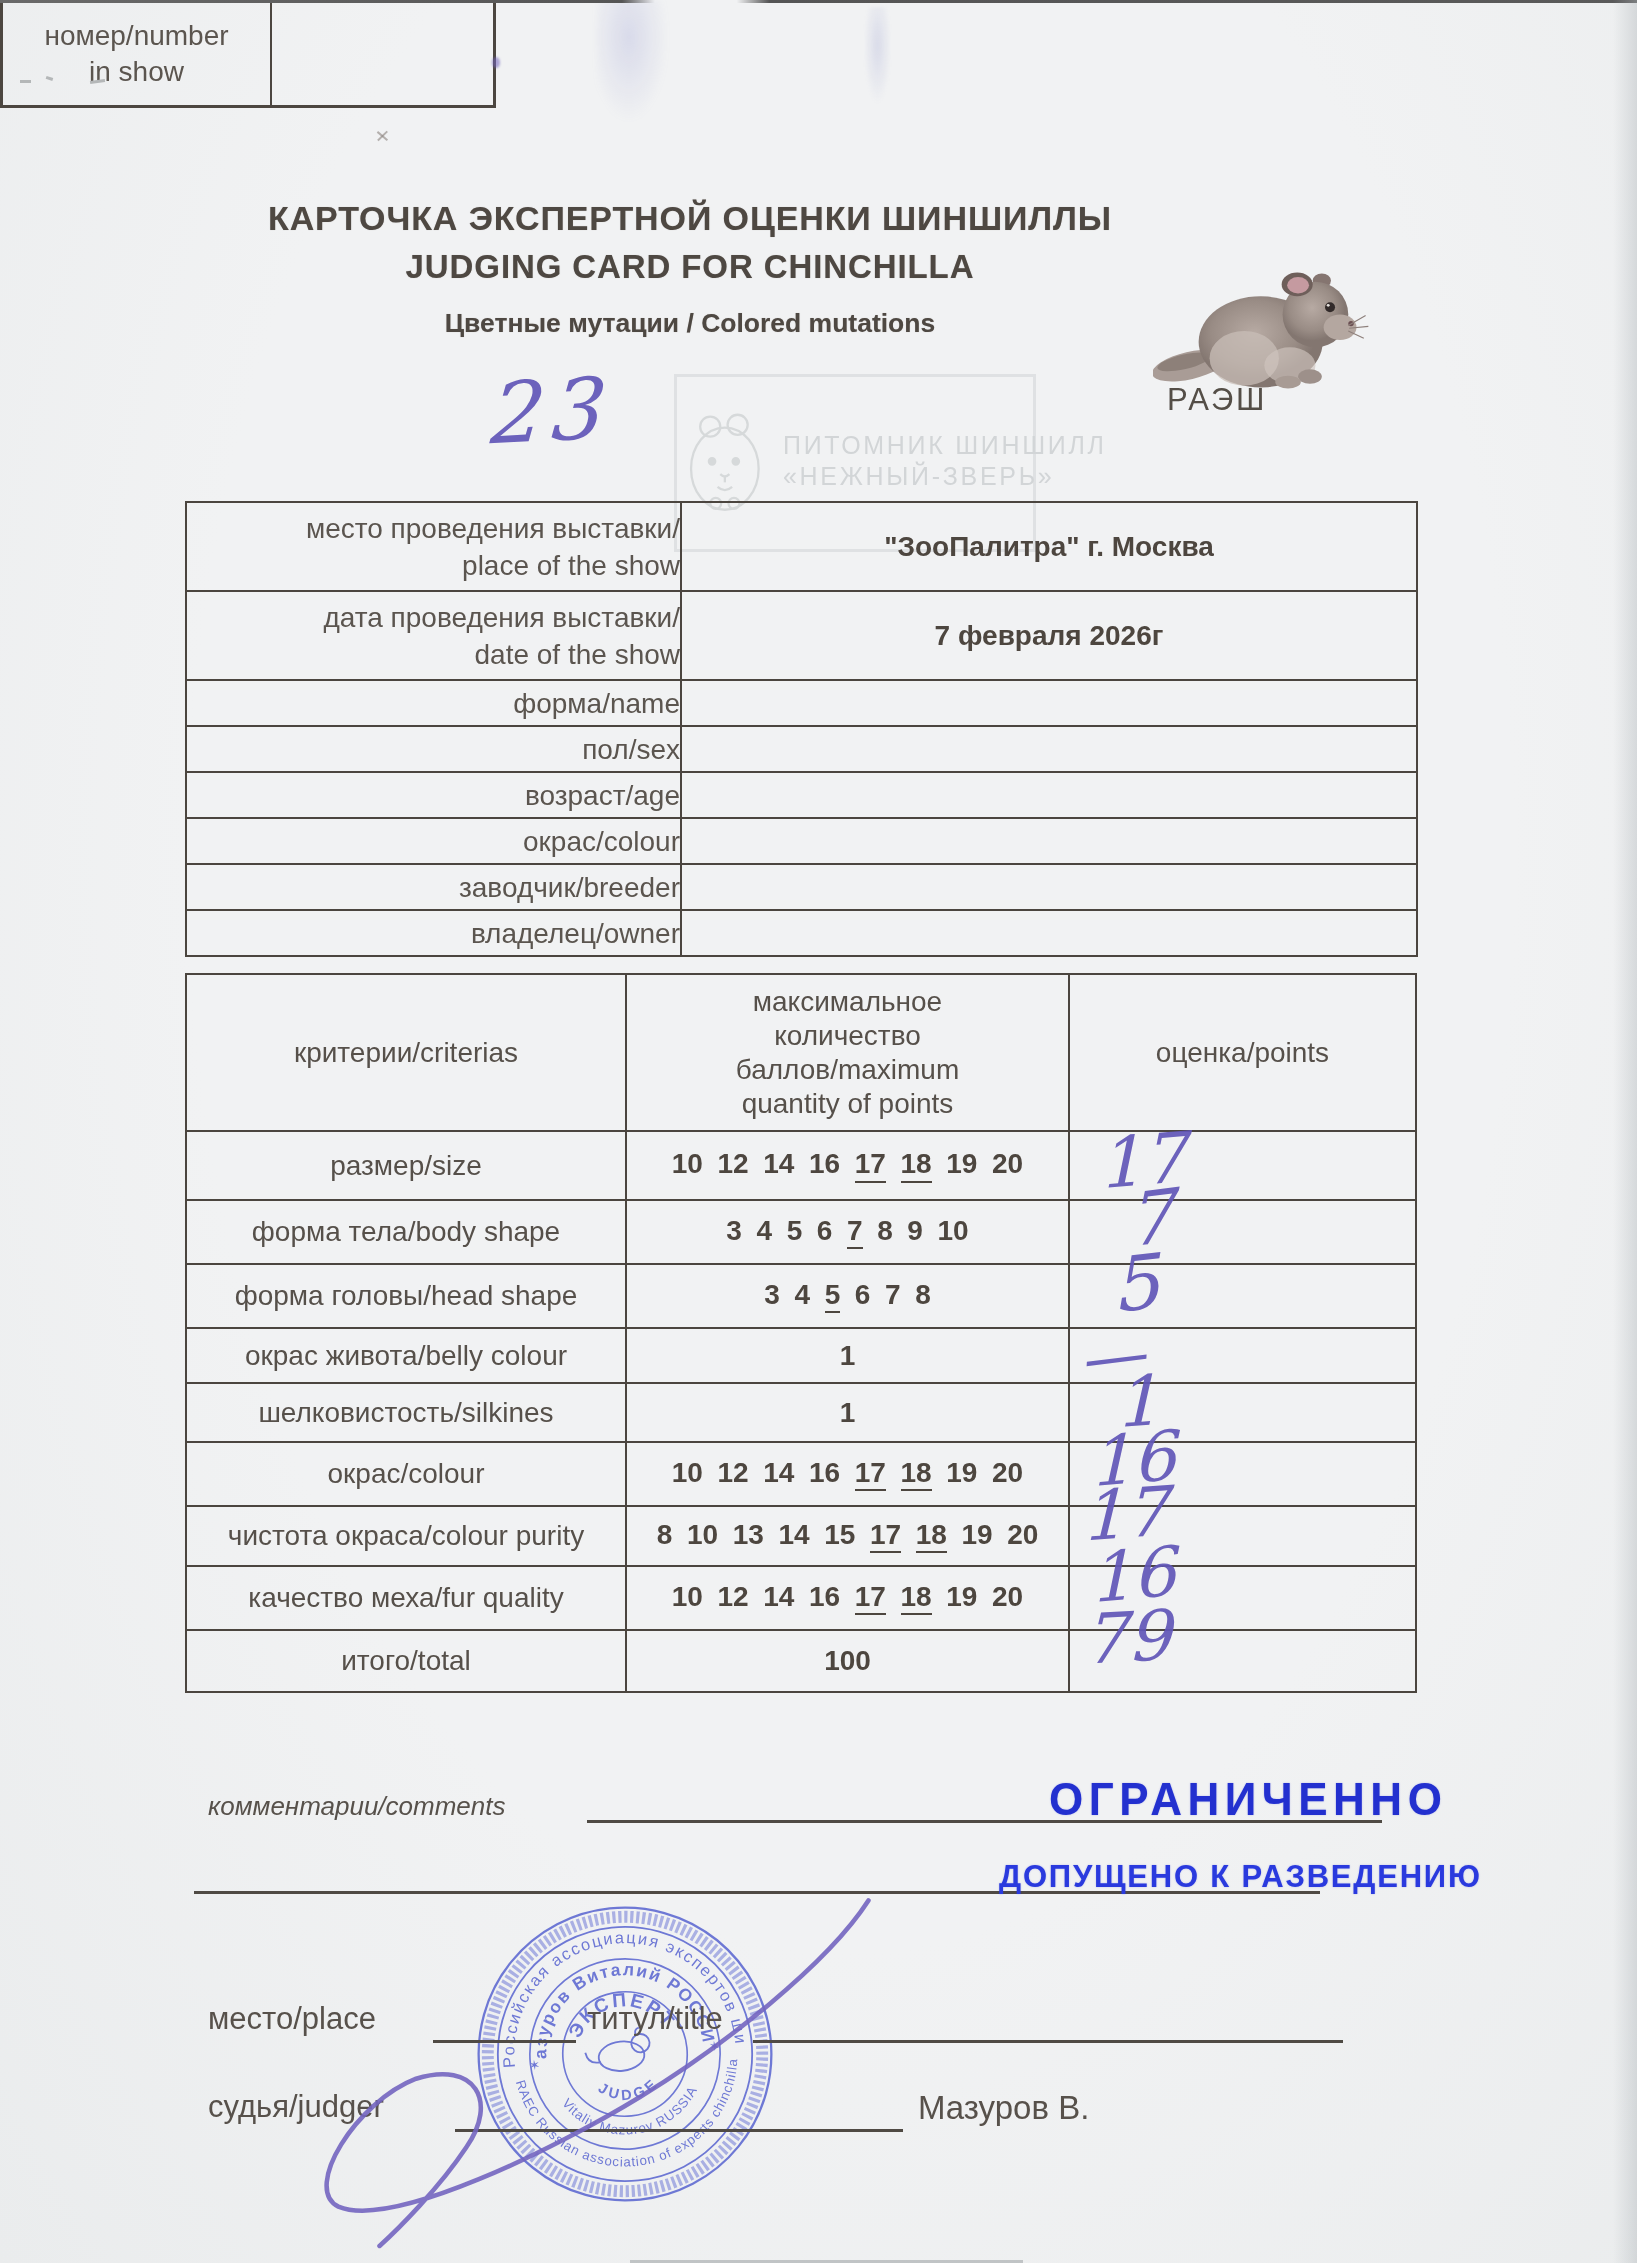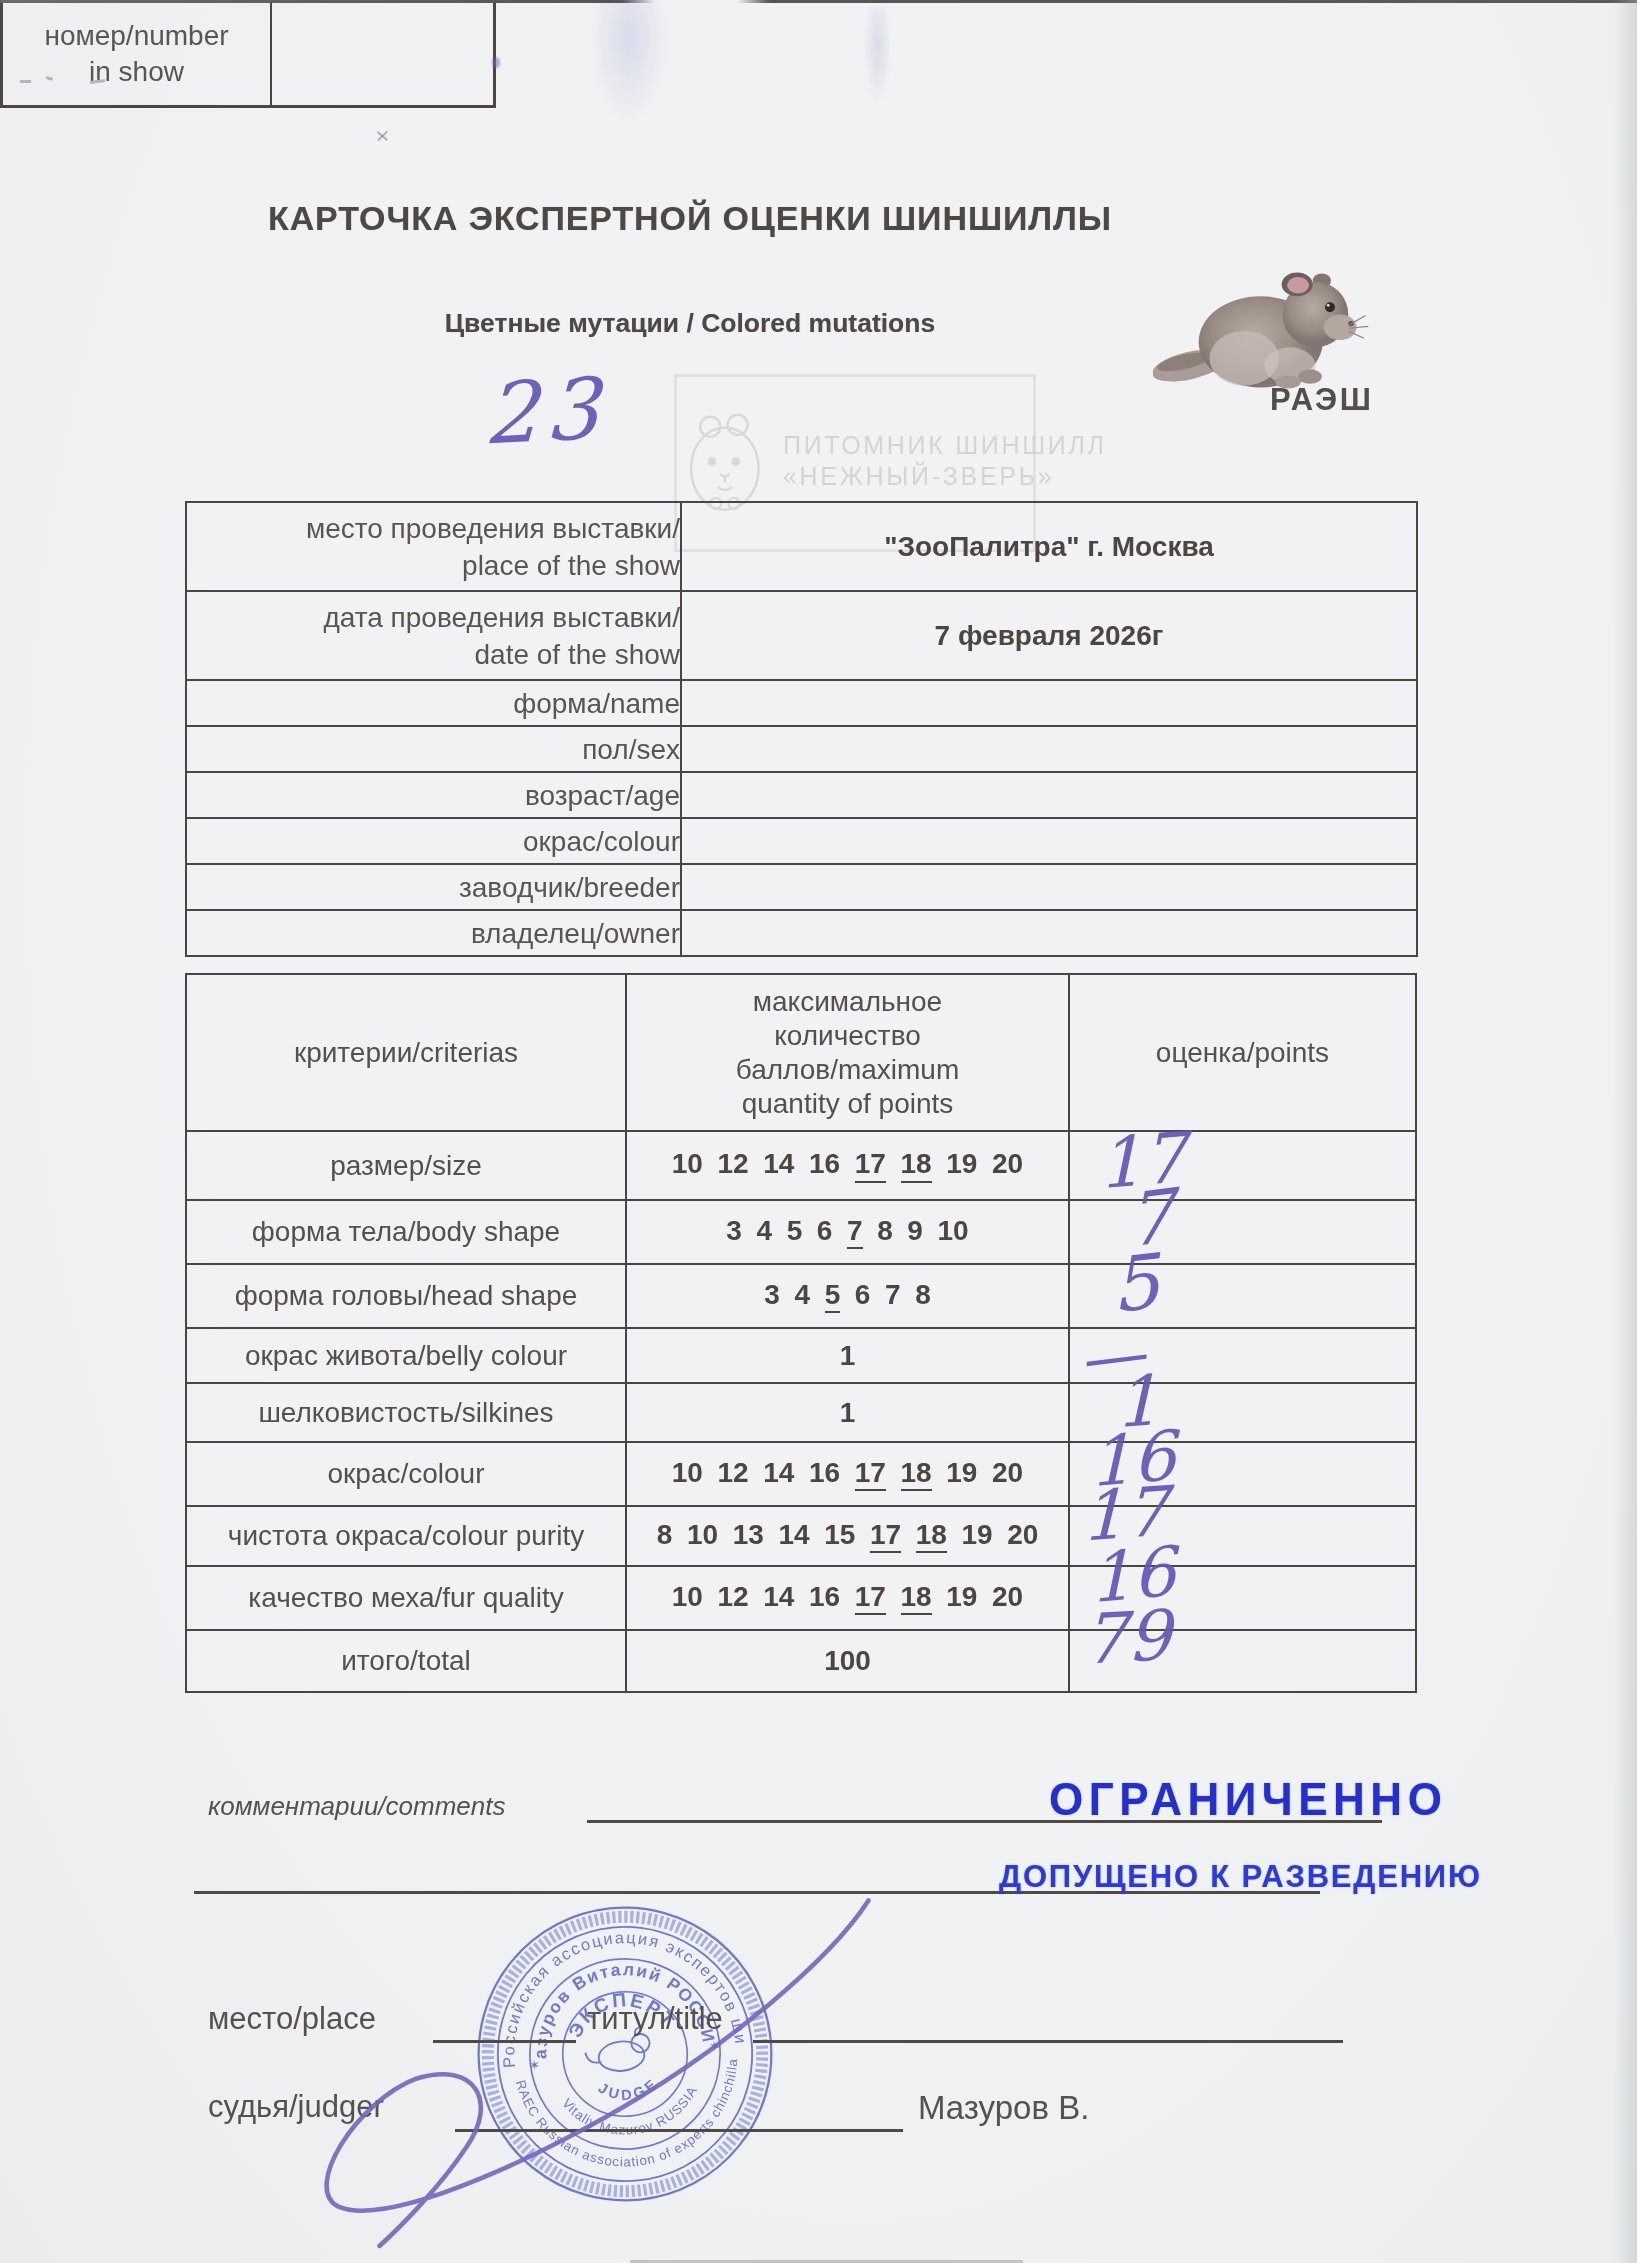--- a/index.html
+++ b/index.html
@@ -127,6 +127,7 @@
   <div class="xmark-b"></div>
 
   <div class="abs doc-title" id="title-ru">КАРТОЧКА ЭКСПЕРТНОЙ ОЦЕНКИ ШИНШИЛЛЫ</div>
+  <div class="abs doc-title" id="title-en">JUDGING CARD FOR CHINCHILLA</div>
   <div class="abs doc-title" id="subtitle">Цветные мутации / Colored mutations</div>
 
   <div class="abs" id="watermark">

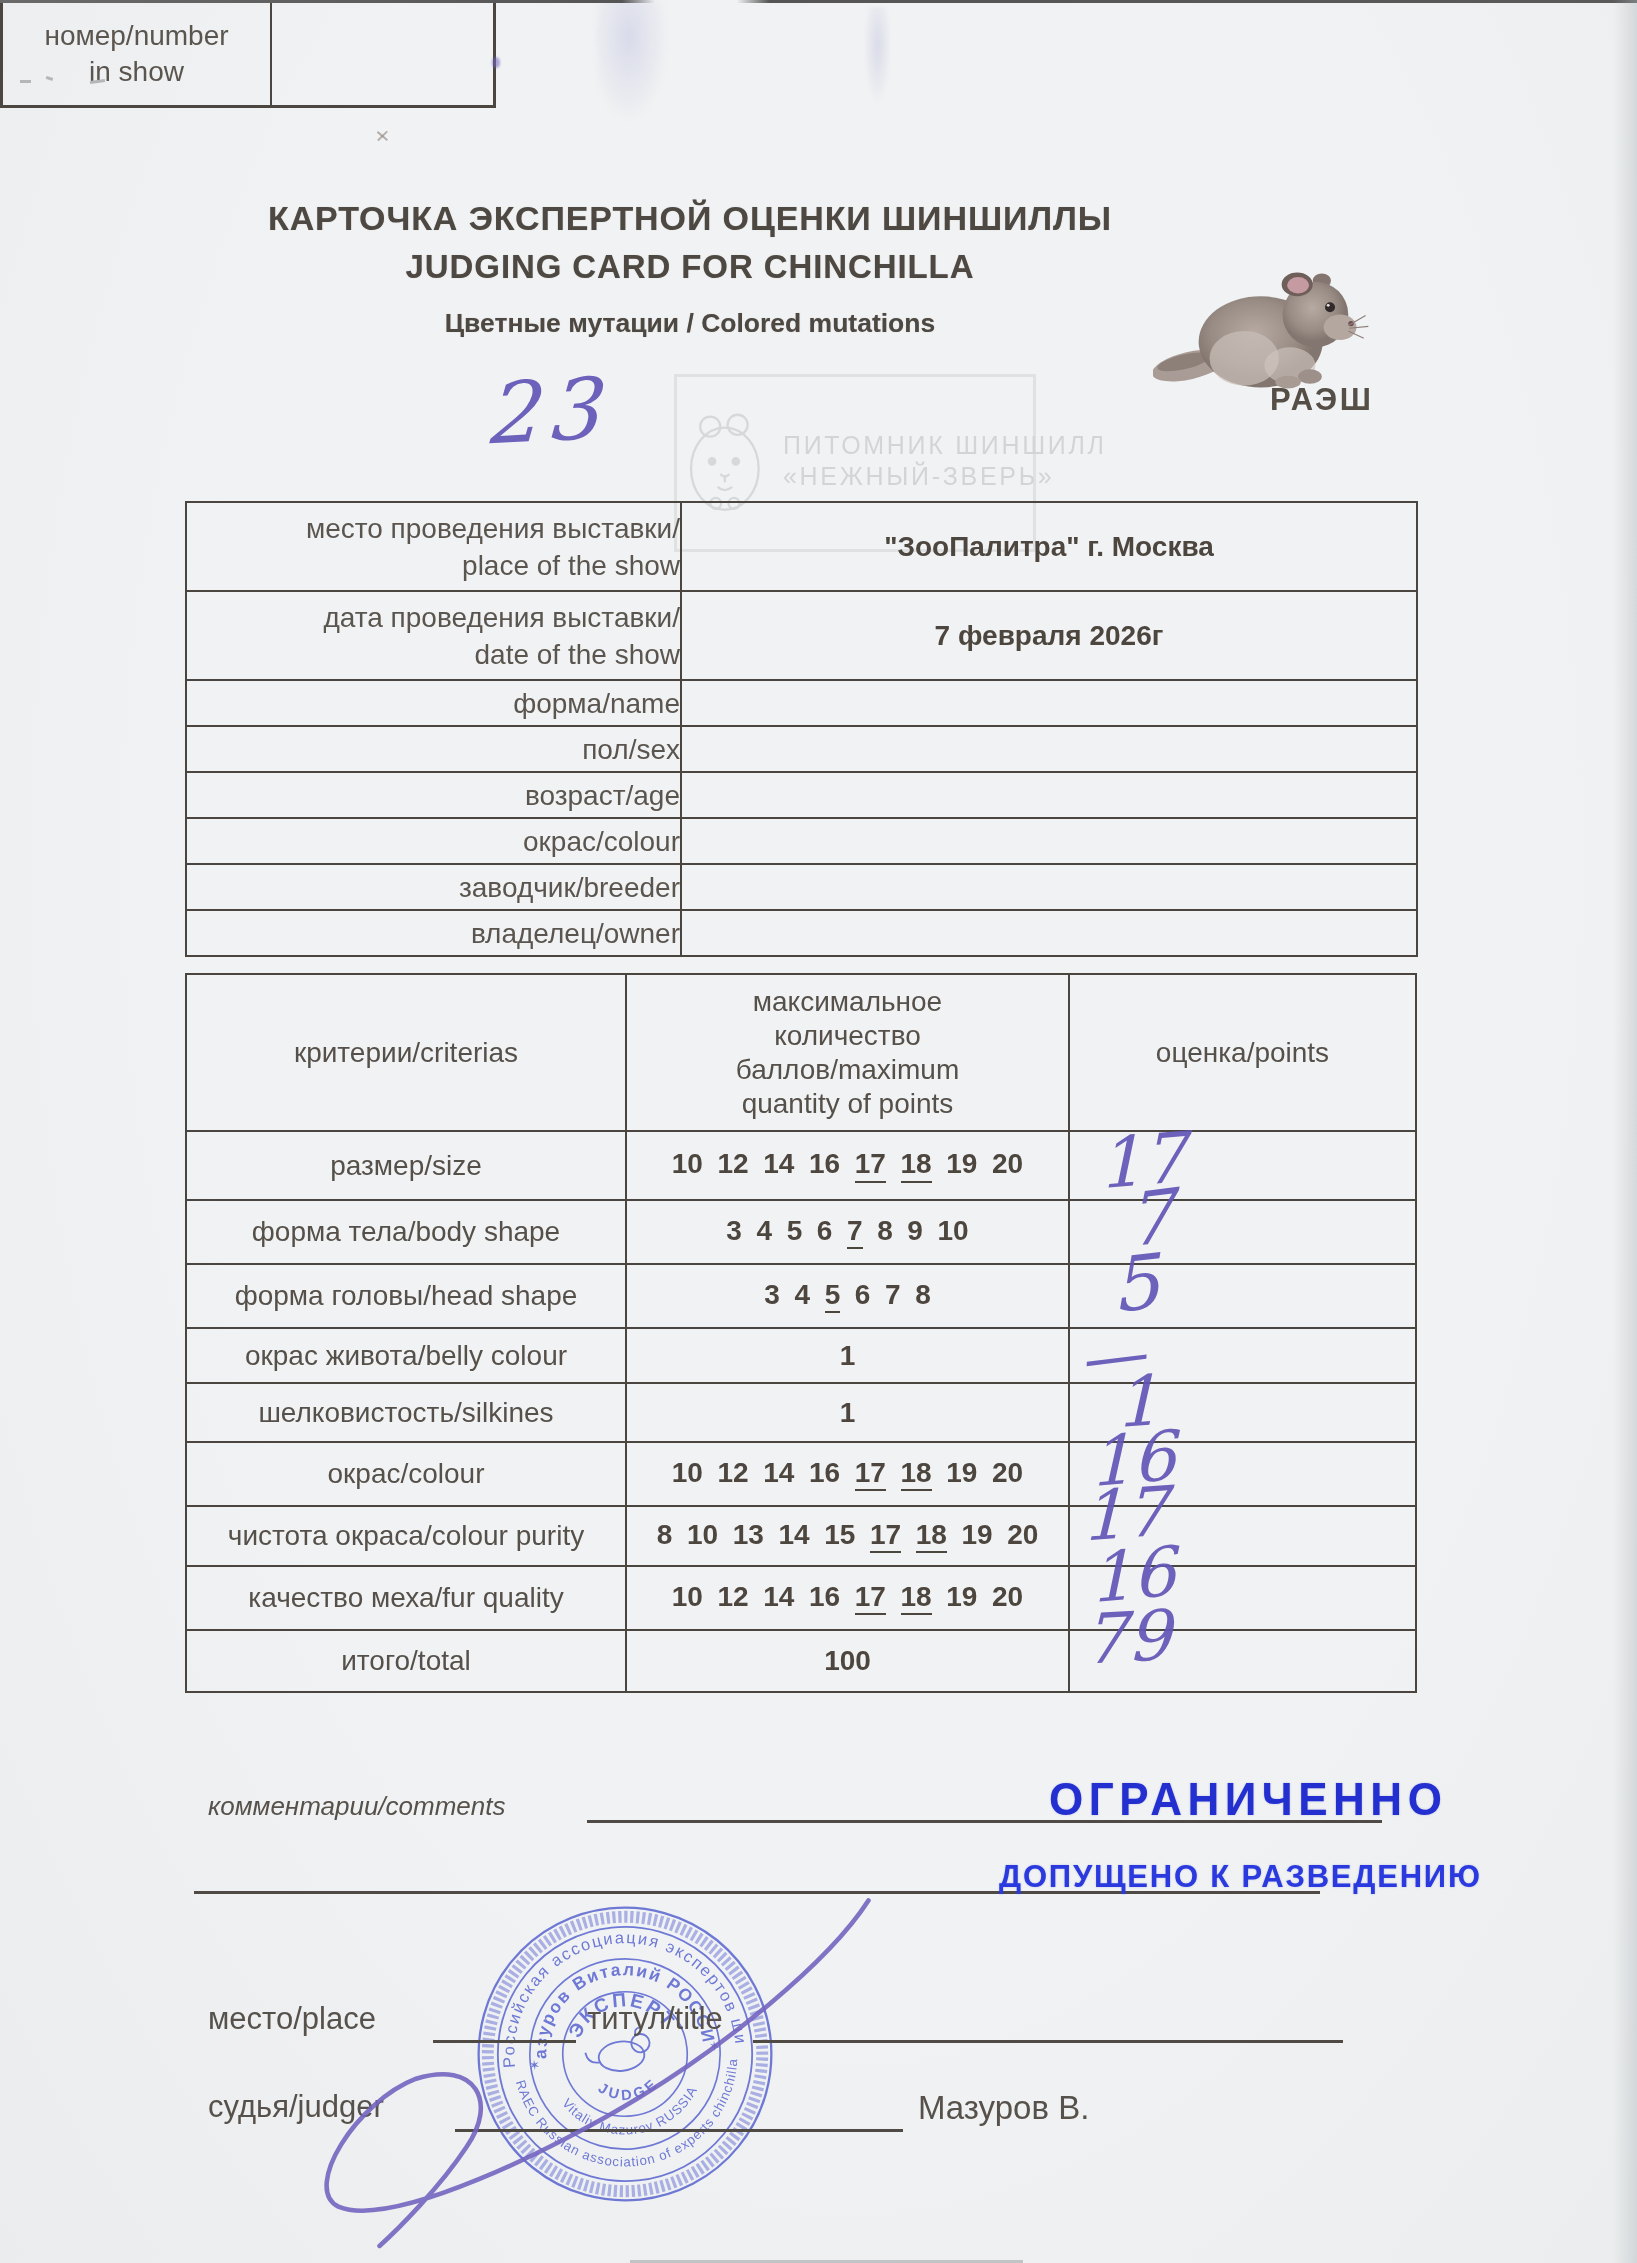--- a/index.html
+++ b/index.html
@@ -91,7 +91,7 @@
 
   
   #chin-photo{left:1153px;top:265px;z-index:1;}
-  #org-abbr{left:1270px;top:382px;font-size:31px;font-weight:bold;color:#544e47;letter-spacing:2.7px;z-index:1;}
+  #org-abbr{left:1167px;top:382px;font-size:31px;font-weight:normal;color:#544e47;letter-spacing:2.7px;z-index:1;}
 
   
   .edge-top{top:0;left:0;width:1637px;height:2.7px;z-index:7;

